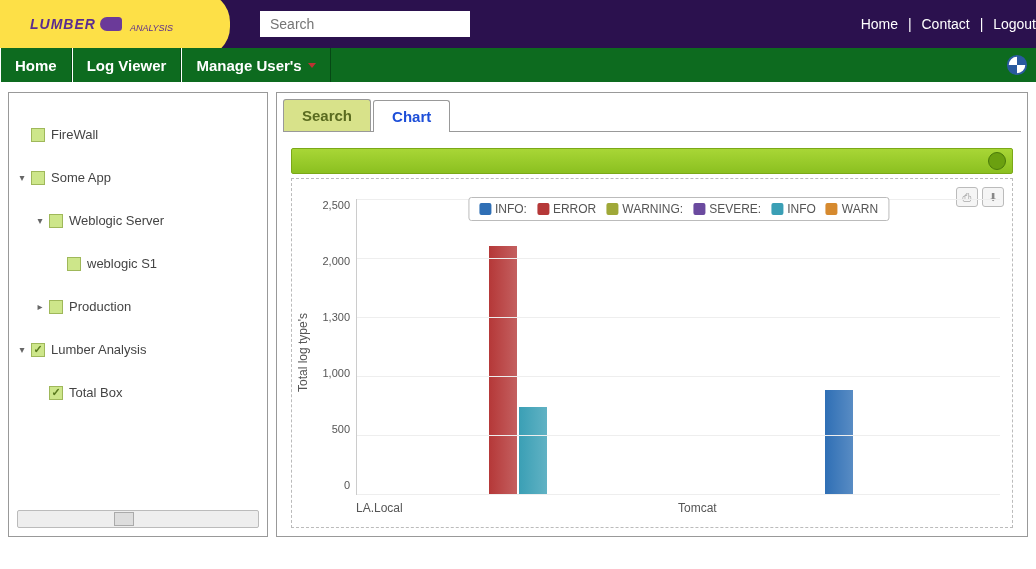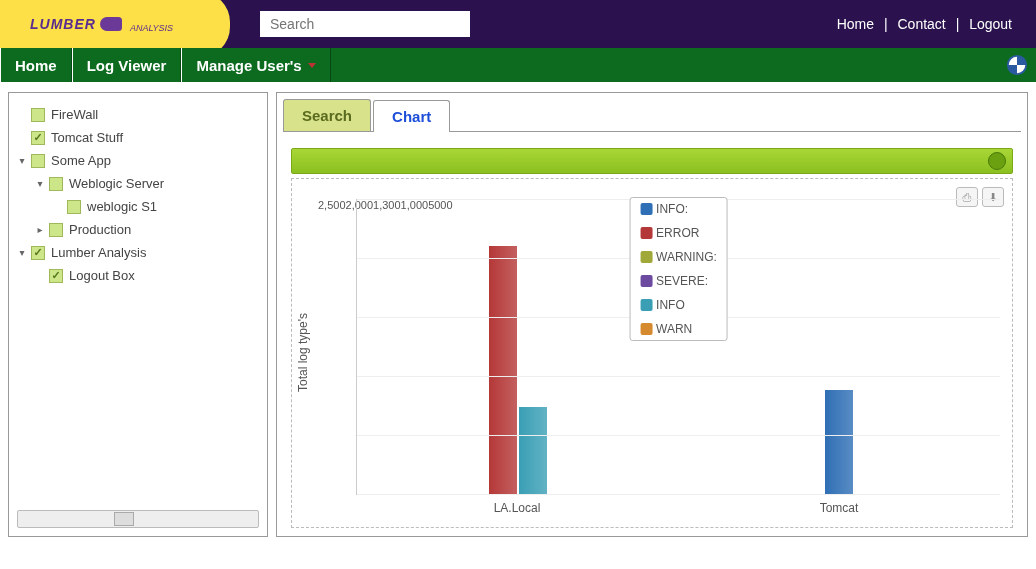--- a/index.html
+++ b/index.html
@@ -13,7 +13,7 @@
     .logo-shape { width: 22px; height: 14px; background: #6b3a99; margin: 0 4px; border-radius: 8px 4px 4px 8px; display: inline-block; }
     .search-wrap { margin-left: 30px; }
     .search-input { width: 210px; height: 26px; padding: 4px 10px; border: none; font-size: 14px; }
-    .header-links { margin-left: auto; margin-right: 24px; color: #fff; font-size: 14px; }
+    .header-links { margin-left: auto; color: #fff; font-size: 14px; }
     .header-links a { color: #fff; text-decoration: none; cursor: pointer; }
     .header-sep { margin: 0 6px; }
     

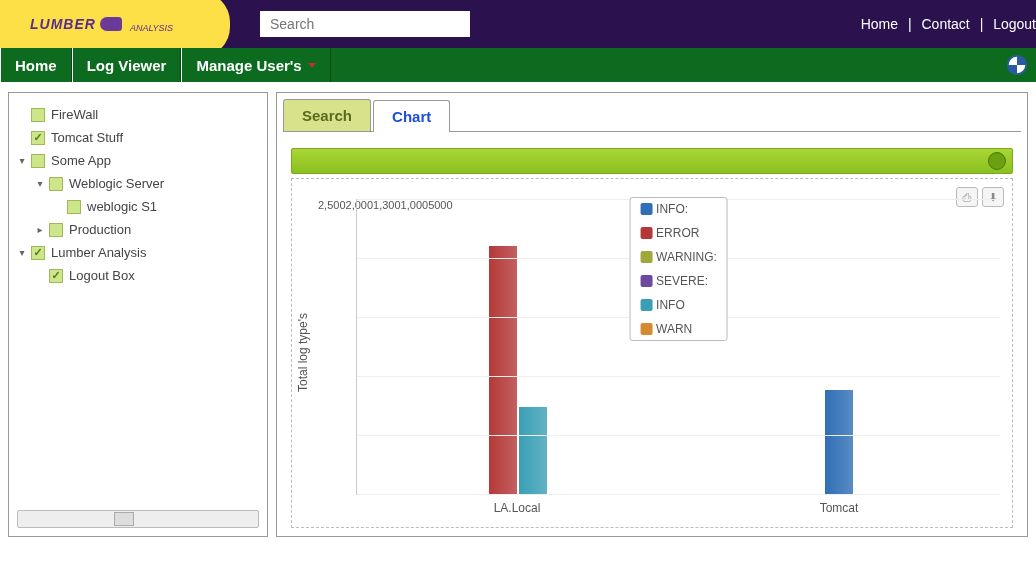--- a/index.html
+++ b/index.html
@@ -28,7 +28,7 @@
     .main { display: flex; padding: 10px 8px; gap: 8px; }
     .sidebar { width: 260px; border: 1px solid #999; padding: 10px 8px 8px 8px; background: #fff; height: 445px; display: flex; flex-direction: column; }
     .tree { flex: 1; overflow: hidden; }
-    .tree-node { display: flex; align-items: center; padding: 4px 0; font-size: 13px; color: #444; cursor: pointer; }
+    .tree-node { display: flex; align-items: center; padding: 4px 0; font-size: 13px; color: #444; cursor: pointer; margin-top: 20px; }
     .tree-icon { width: 14px; height: 14px; background: #cde68a; border: 1px solid #9fb85a; margin-right: 6px; display: inline-flex; align-items: center; justify-content: center; font-size: 10px; }
     .tree-check::before { content: "✓"; color: #5a7a1f; font-weight: bold; font-size: 11px; }
     .tree-toggle { width: 10px; font-size: 10px; color: #666; margin-right: 4px; text-align: center; }

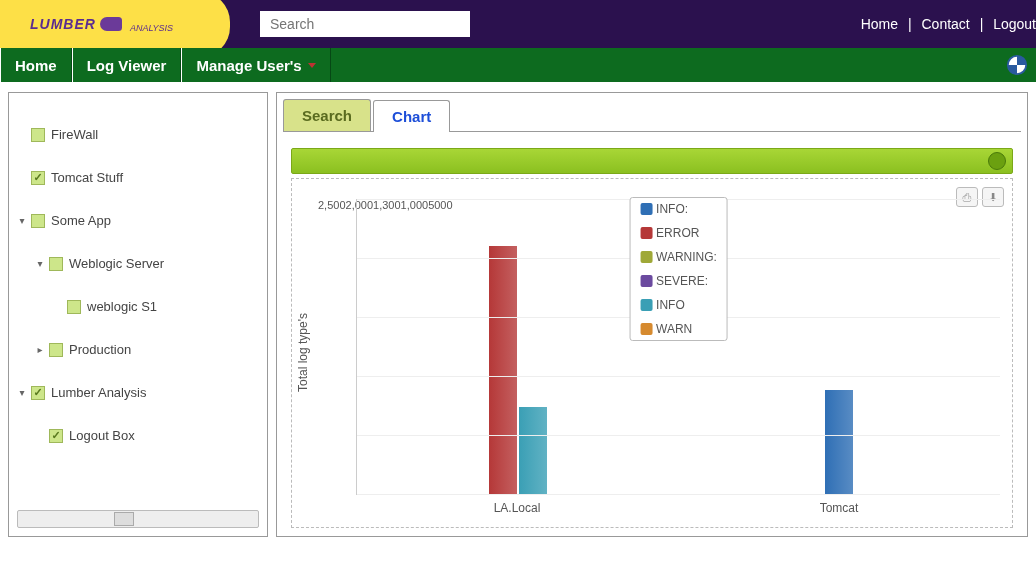--- a/index.html
+++ b/index.html
@@ -107,11 +107,6 @@
           <span>FireWall</span>
         </div>
         <div class="tree-node indent-0">
-          <span class="tree-toggle"></span>
-          <span class="tree-icon tree-check"></span>
-          <span>Tomcat Stuff</span>
-        </div>
-        <div class="tree-node indent-0">
           <span class="tree-toggle">▾</span>
           <span class="tree-icon"></span>
           <span>Some App</span>

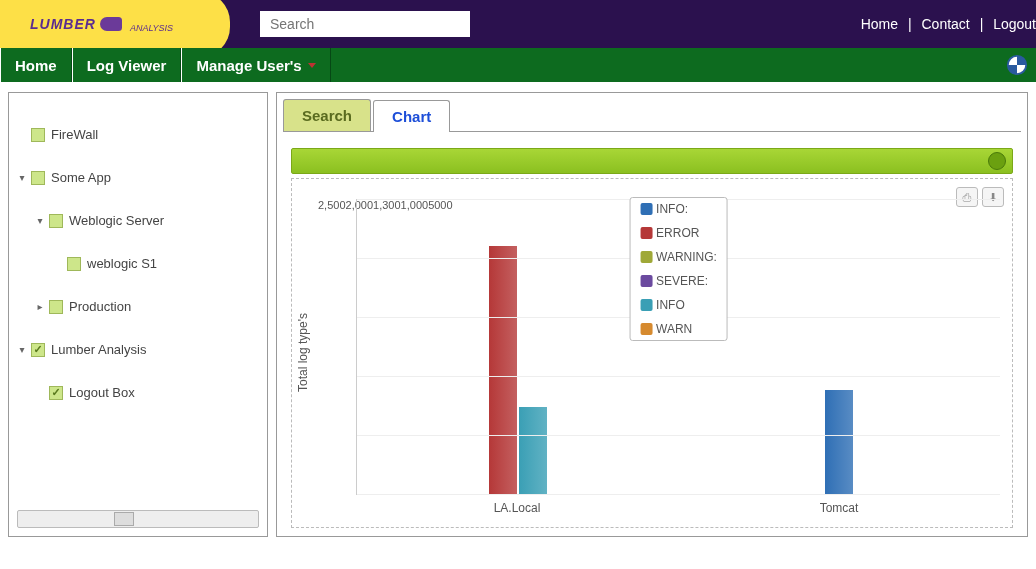--- a/index.html
+++ b/index.html
@@ -52,7 +52,7 @@
     .tool-btn { width: 22px; height: 20px; border: 1px solid #bbb; border-radius: 3px; background: #f5f5f5; display: flex; align-items: center; justify-content: center; font-size: 11px; color: #888; cursor: pointer; }
     
     .y-axis-label { writing-mode: vertical-rl; transform: rotate(180deg); font-size: 12px; color: #555; align-self: center; padding: 0 4px; }
-    .y-ticks { display: flex; justify-content: space-between; padding: 20px 6px 36px 4px; font-size: 11px; color: #555; text-align: right; width: 42px; }
+    .y-ticks { display: flex; flex-direction: column; justify-content: space-between; padding: 20px 6px 36px 4px; font-size: 11px; color: #555; text-align: right; width: 42px; }
     .plot { flex: 1; padding: 20px 12px 12px 0; display: flex; flex-direction: column; }
     .plot-grid { flex: 1; position: relative; border-left: 1px solid #ccc; border-bottom: 1px solid #ccc; }
     .gridline { position: absolute; left: 0; right: 0; border-top: 1px solid #eee; }

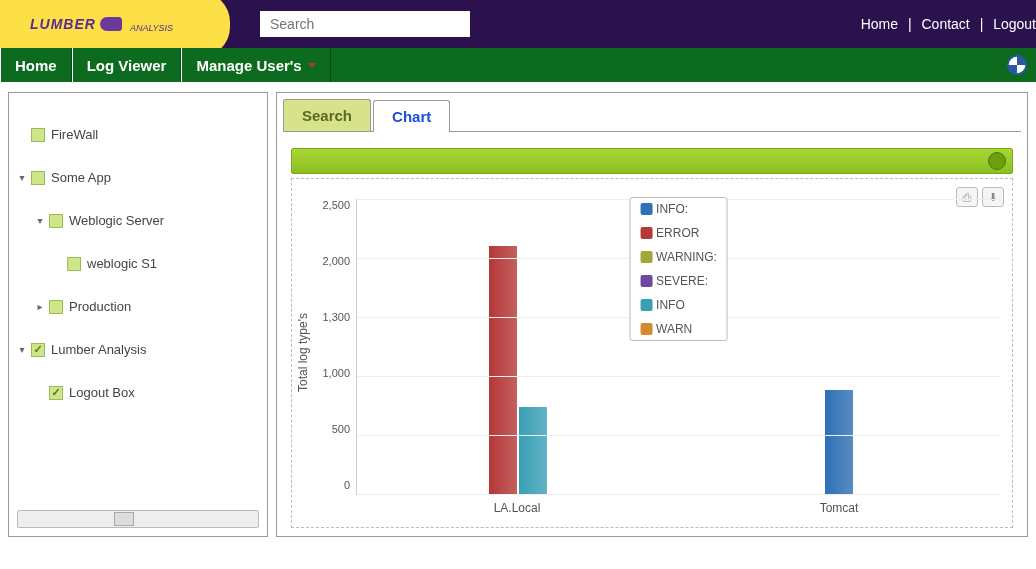--- a/index.html
+++ b/index.html
@@ -56,7 +56,7 @@
     .plot { flex: 1; padding: 20px 12px 12px 0; display: flex; flex-direction: column; }
     .plot-grid { flex: 1; position: relative; border-left: 1px solid #ccc; border-bottom: 1px solid #ccc; }
     .gridline { position: absolute; left: 0; right: 0; border-top: 1px solid #eee; }
-    .legend { position: absolute; top: -2px; left: 50%; transform: translateX(-50%); background: #fff; border: 1px solid #bbb; border-radius: 3px; padding: 4px 10px; display: flex; gap: 10px; font-size: 12px; color: #555; white-space: nowrap; z-index: 5; flex-direction: column; }
+    .legend { position: absolute; top: -2px; left: 50%; transform: translateX(-50%); background: #fff; border: 1px solid #bbb; border-radius: 3px; padding: 4px 10px; display: flex; gap: 10px; font-size: 12px; color: #555; white-space: nowrap; z-index: 5; }
     .legend-item { display: flex; align-items: center; gap: 4px; }
     .swatch { width: 12px; height: 12px; border-radius: 2px; }
     .bars { position: absolute; left: 0; right: 0; bottom: 0; top: 0; display: flex; }

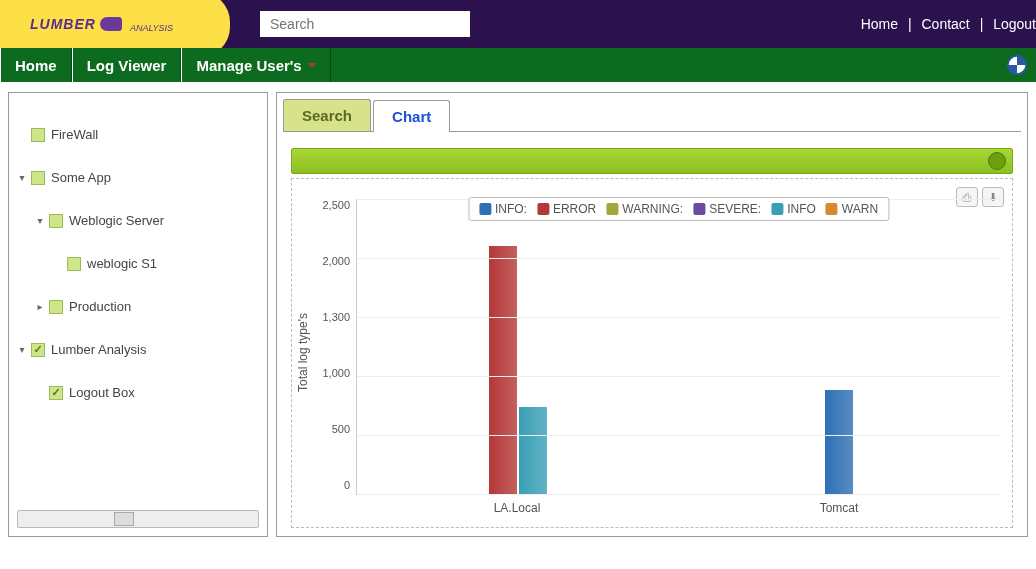--- a/index.html
+++ b/index.html
@@ -134,7 +134,7 @@
         <div class="tree-node indent-1">
           <span class="tree-toggle"></span>
           <span class="tree-icon tree-check"></span>
-          <span>Logout Box</span>
+          <span>Total Box</span>
         </div>
       </div>
     <div class="h-scrollbar">

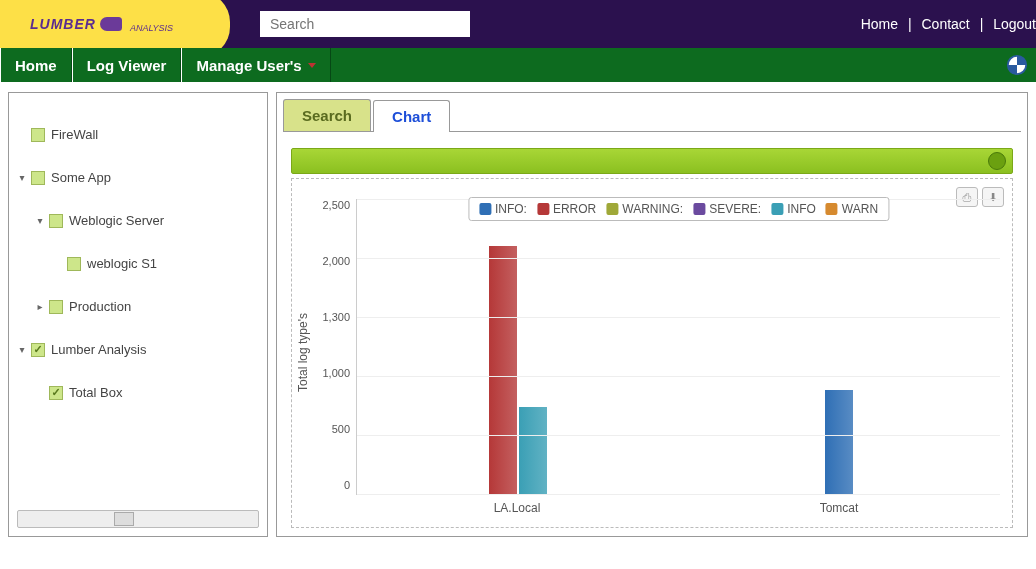--- a/index.html
+++ b/index.html
@@ -63,7 +63,7 @@
     .bar-group { flex: 1; display: flex; align-items: flex-end; justify-content: center; gap: 2px; position: relative; }
     .bar { width: 28px; }
     .x-labels { display: flex; font-size: 12px; color: #555; padding-top: 6px; }
-    .x-label { flex: 1; text-align: center; }
+    .x-label { flex: 1; text-align: left; }
   </style>
 </head>
 <body>

